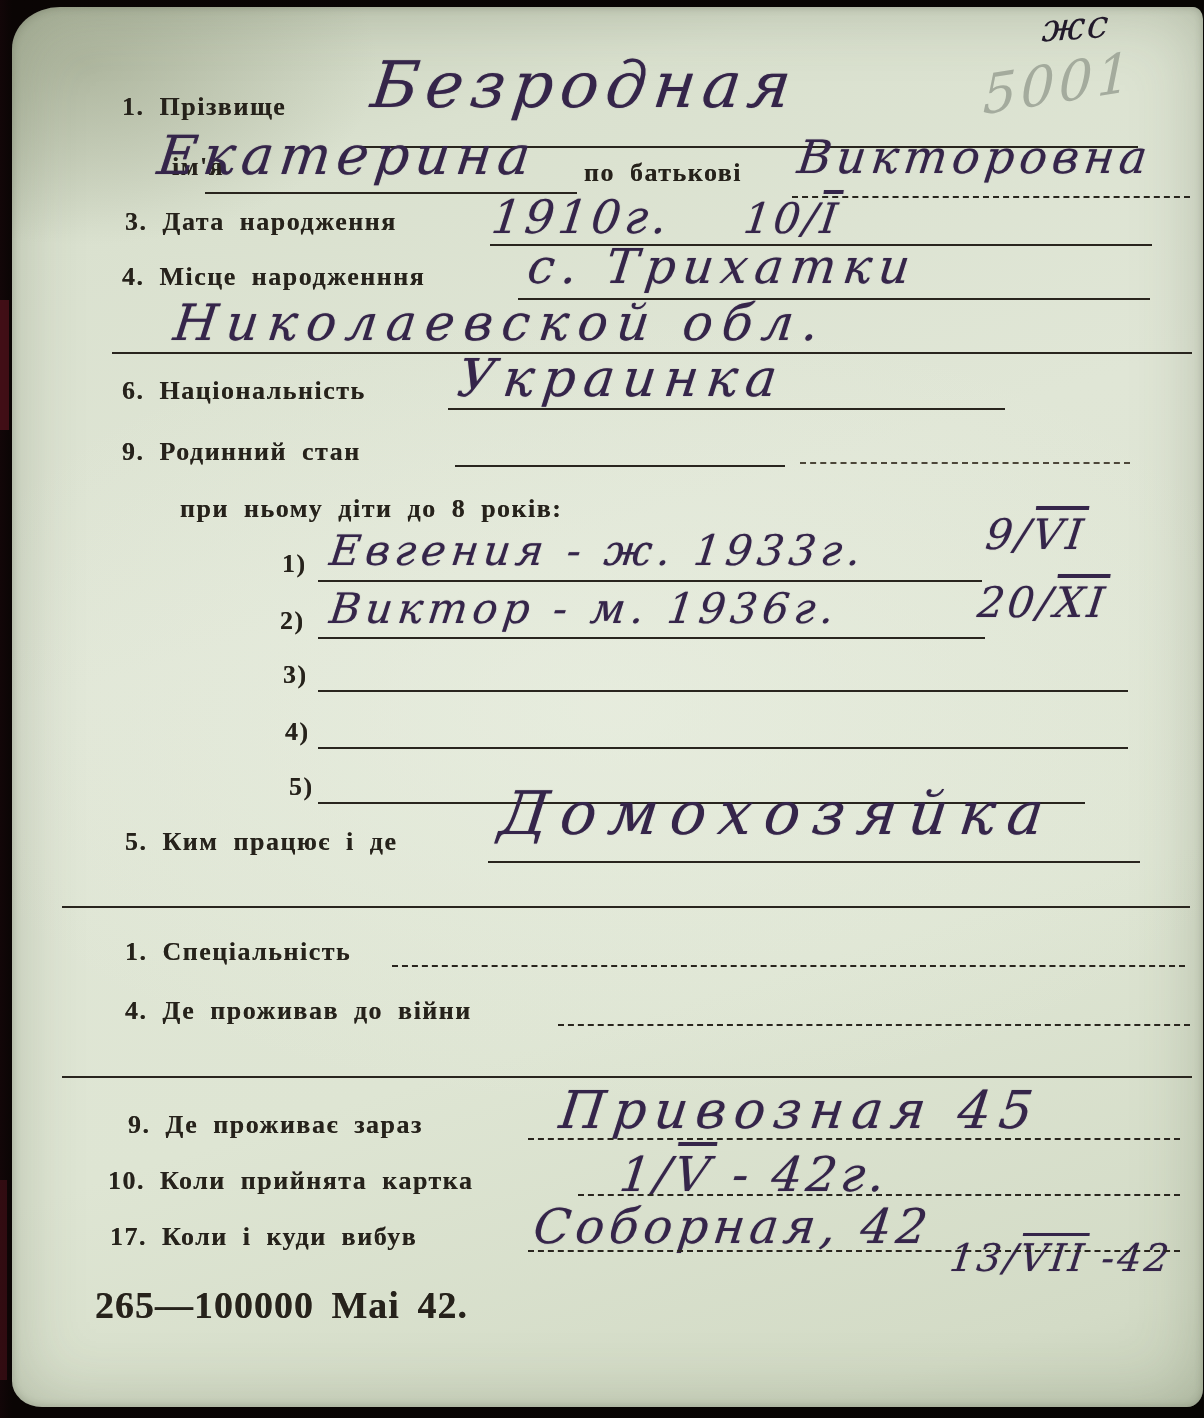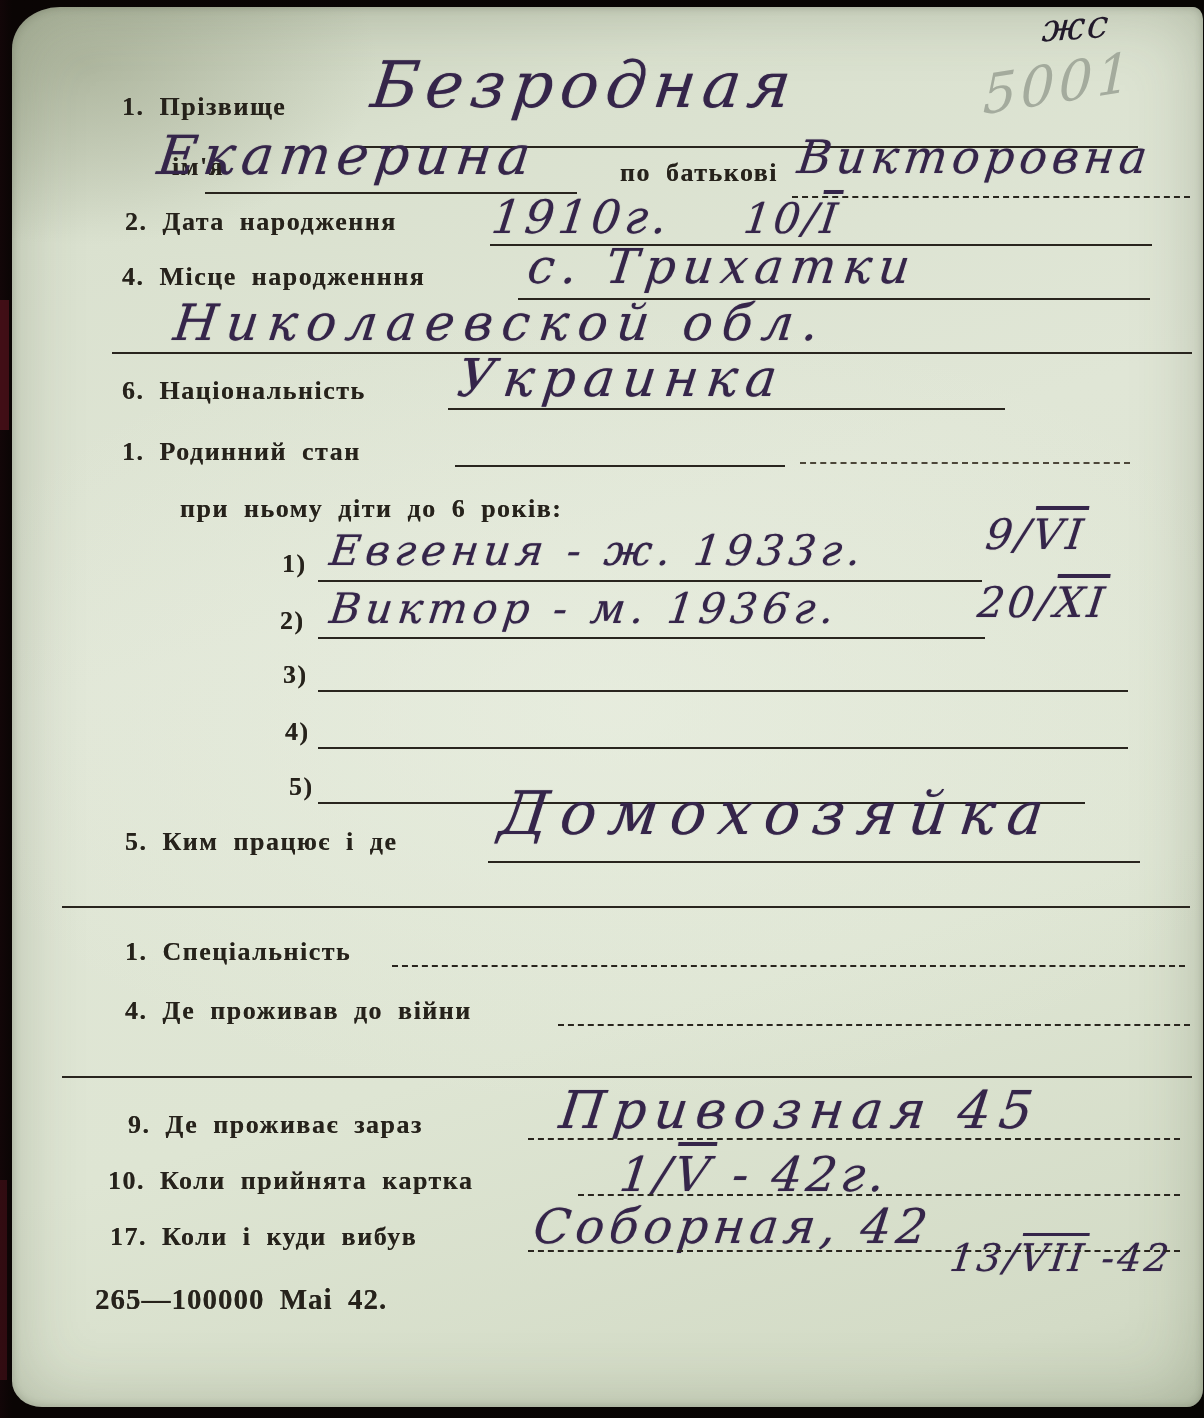--- a/index.html
+++ b/index.html
@@ -60,7 +60,7 @@
 <div class="pl" style="left:172px;top:152px;">ім'я</div>
 <div class="hw" style="left:158px;top:124px;font-size:54px;letter-spacing:6px;">Екатерина</div>
 <div class="ln" style="left:205px;top:192px;width:372px;"></div>
-<div class="pl" style="left:584px;top:158px;margin-left:36px;">по батькові</div>
+<div class="pl" style="left:584px;top:158px;">по батькові</div>
 <div class="hw" style="left:798px;top:130px;font-size:46px;letter-spacing:5px;">Викторовна</div>
 <div class="ln dash" style="left:792px;top:196px;width:398px;"></div>
 

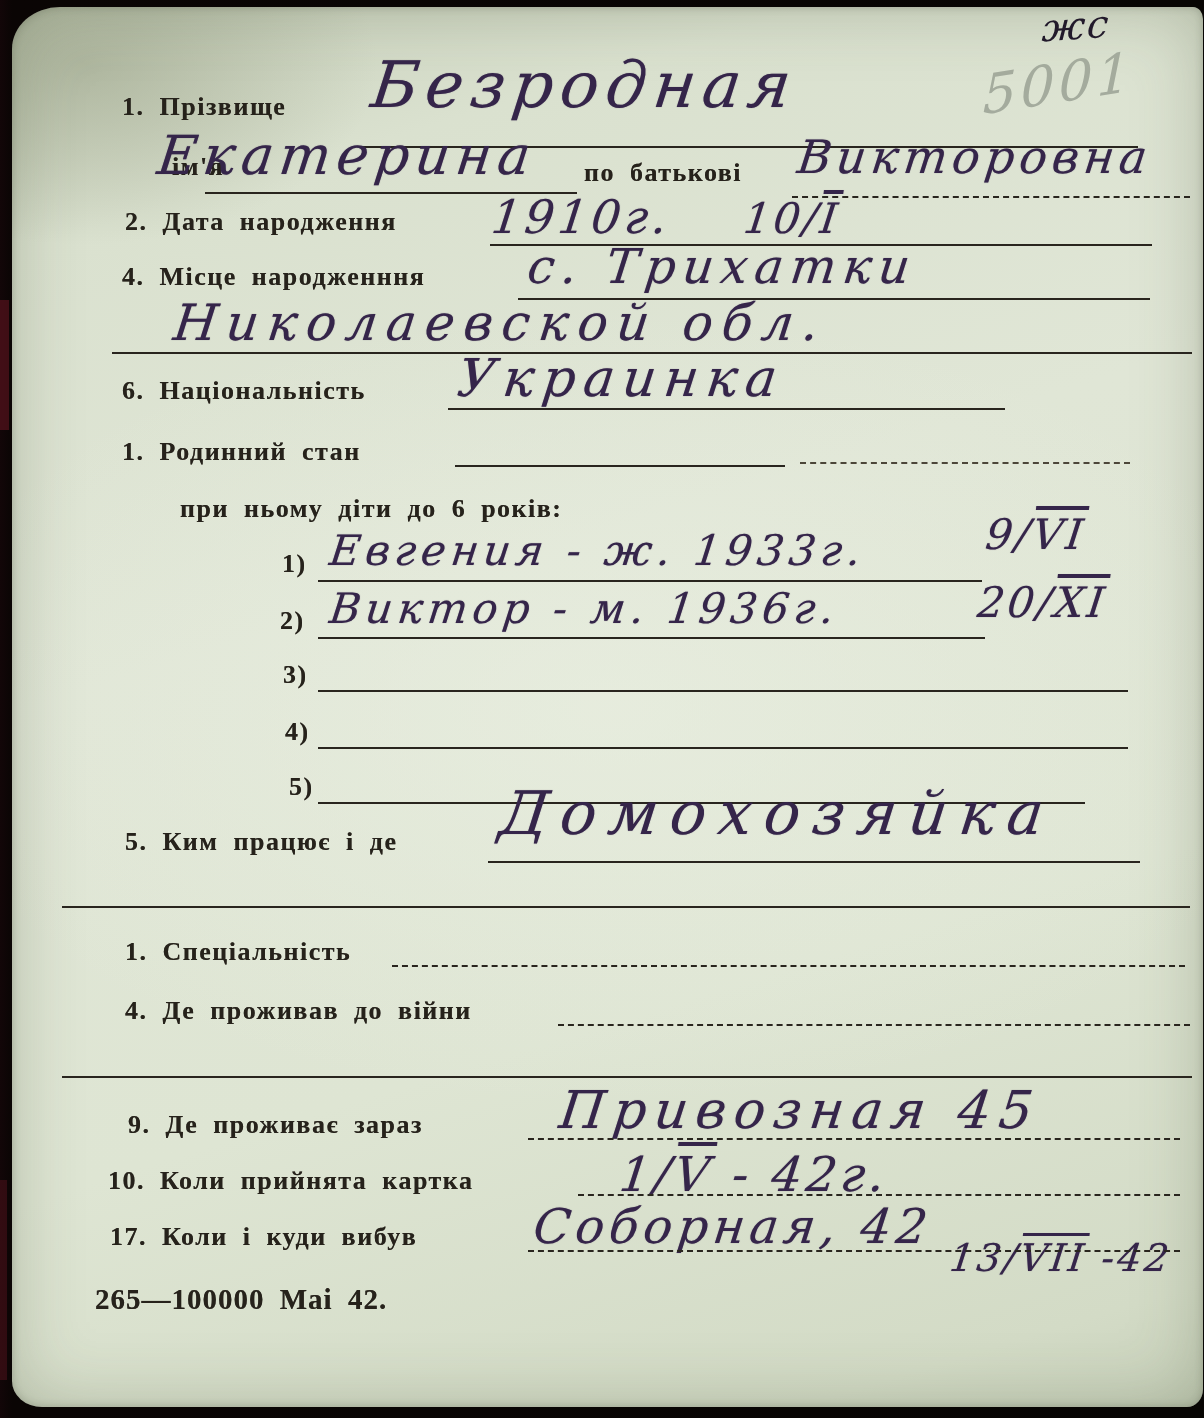--- a/index.html
+++ b/index.html
@@ -64,7 +64,7 @@
 <div class="hw" style="left:798px;top:130px;font-size:46px;letter-spacing:5px;">Викторовна</div>
 <div class="ln dash" style="left:792px;top:196px;width:398px;"></div>
 
-<div class="pl" style="left:125px;top:207px;">2. Дата народження</div>
+<div class="pl" style="left:125px;top:207px;">3. Дата народження</div>
 <div class="hw" style="left:492px;top:190px;font-size:46px;letter-spacing:4px;"><span>1910г.</span></div>
 <div class="hw" style="left:744px;top:194px;font-size:42px;letter-spacing:3px;"><span>10/</span><span class="rom">I</span></div>
 <div class="ln" style="left:490px;top:244px;width:662px;"></div>

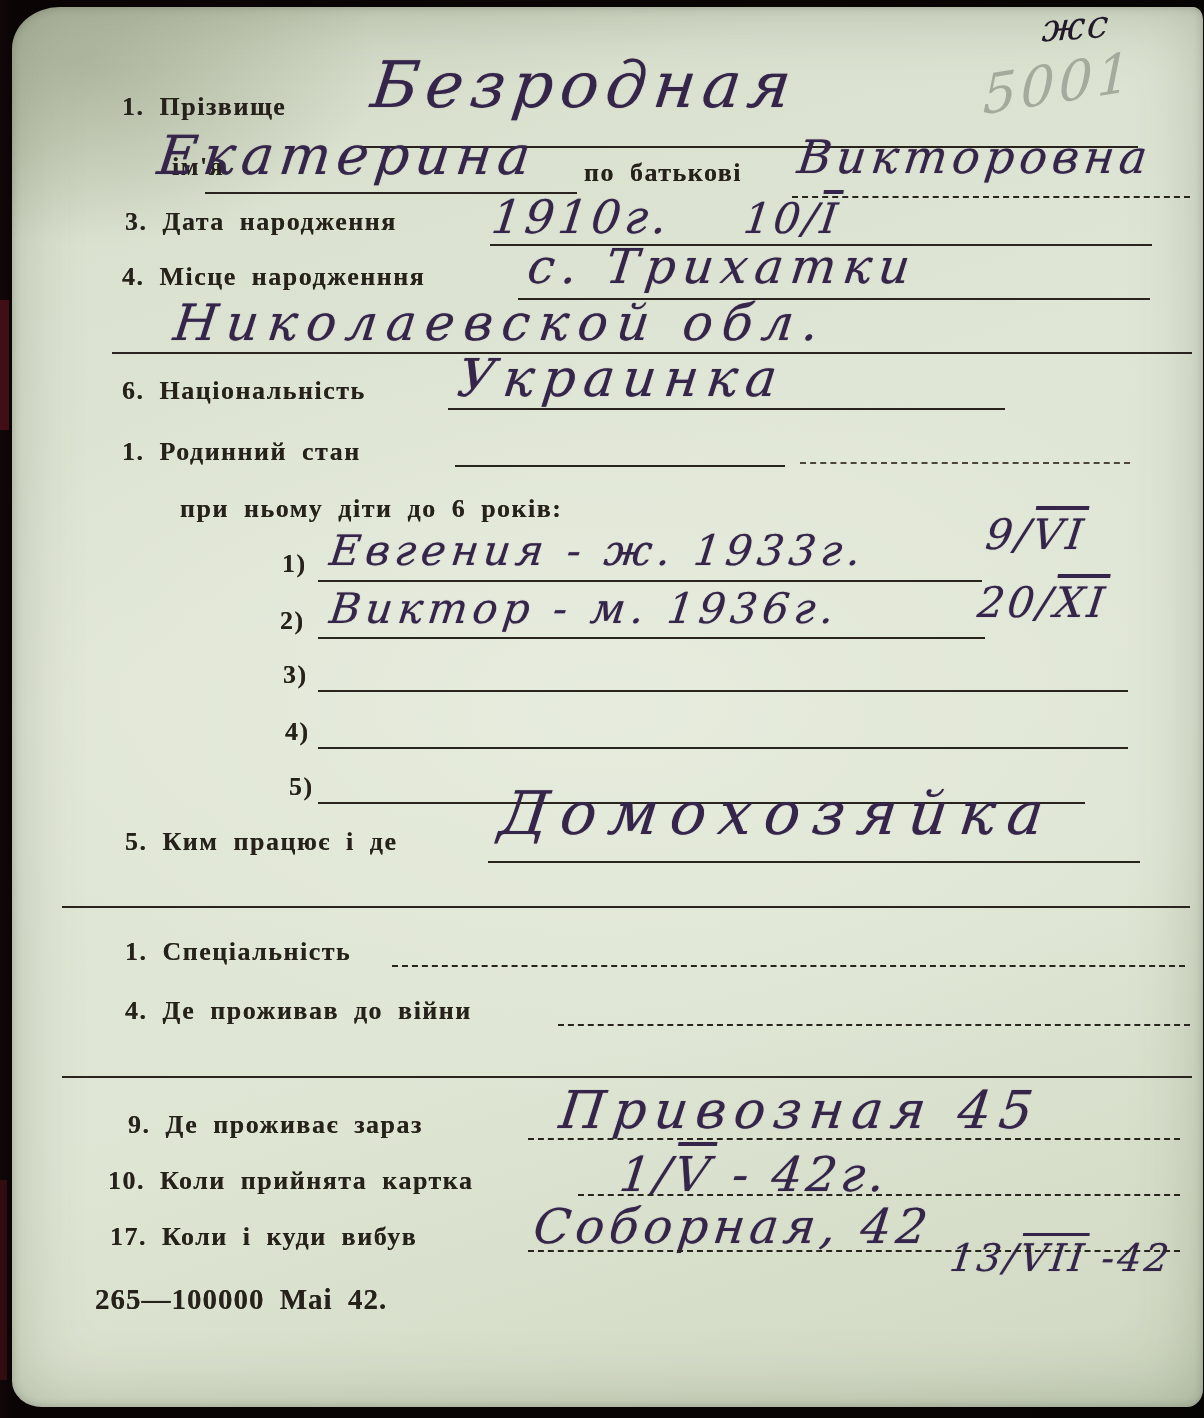--- a/index.html
+++ b/index.html
@@ -79,7 +79,7 @@
 <div class="hw" style="left:458px;top:348px;font-size:52px;letter-spacing:8px;">Украинка</div>
 <div class="ln" style="left:448px;top:408px;width:557px;"></div>
 
-<div class="pl" style="left:122px;top:437px;">1. Родинний стан</div>
+<div class="pl" style="left:122px;top:437px;">9. Родинний стан</div>
 <div class="ln" style="left:455px;top:465px;width:330px;"></div>
 <div class="ln faint" style="left:800px;top:462px;width:330px;"></div>
 <div class="pl" style="left:180px;top:494px;">при ньому діти до 6 років:</div>

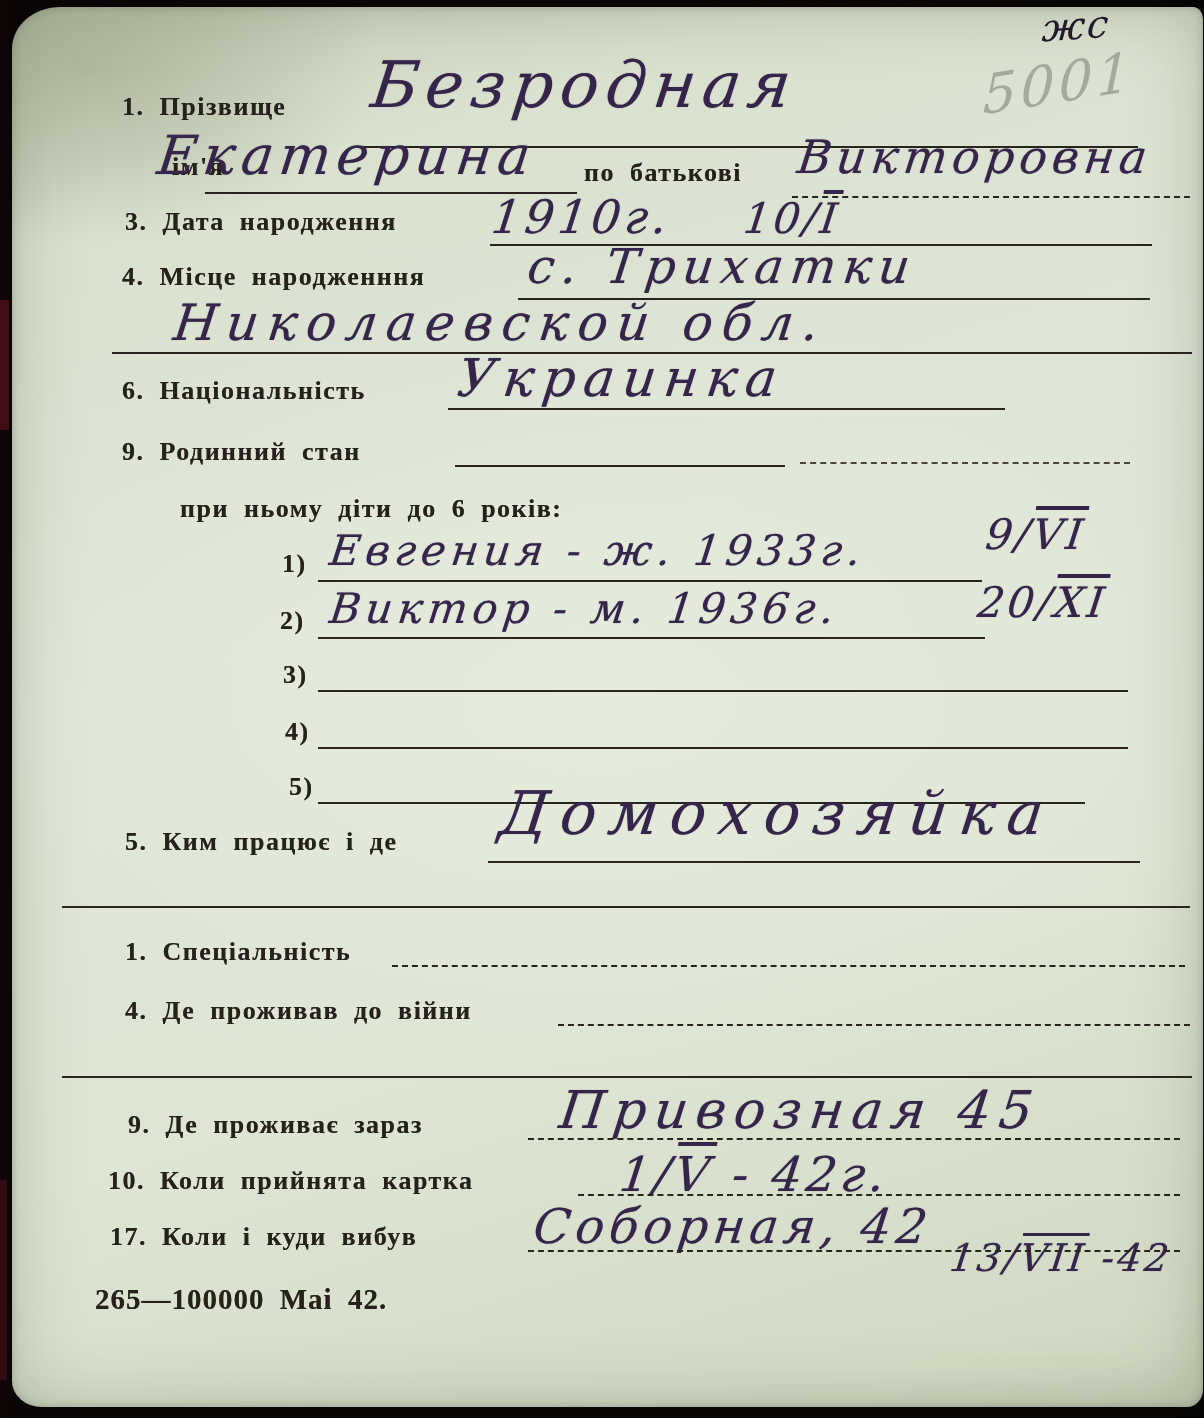--- a/index.html
+++ b/index.html
@@ -82,7 +82,7 @@
 <div class="pl" style="left:122px;top:437px;">9. Родинний стан</div>
 <div class="ln" style="left:455px;top:465px;width:330px;"></div>
 <div class="ln faint" style="left:800px;top:462px;width:330px;"></div>
-<div class="pl" style="left:180px;top:494px;">при ньому діти до 6 років:</div>
+<div class="pl" style="left:180px;top:494px;">при ньому діти до 8 років:</div>
 
 <div class="pl" style="left:282px;top:549px;">1)</div>
 <div class="hw" style="left:330px;top:526px;font-size:42px;letter-spacing:5px;"><span>Евгения - ж. 1933г.</span></div>

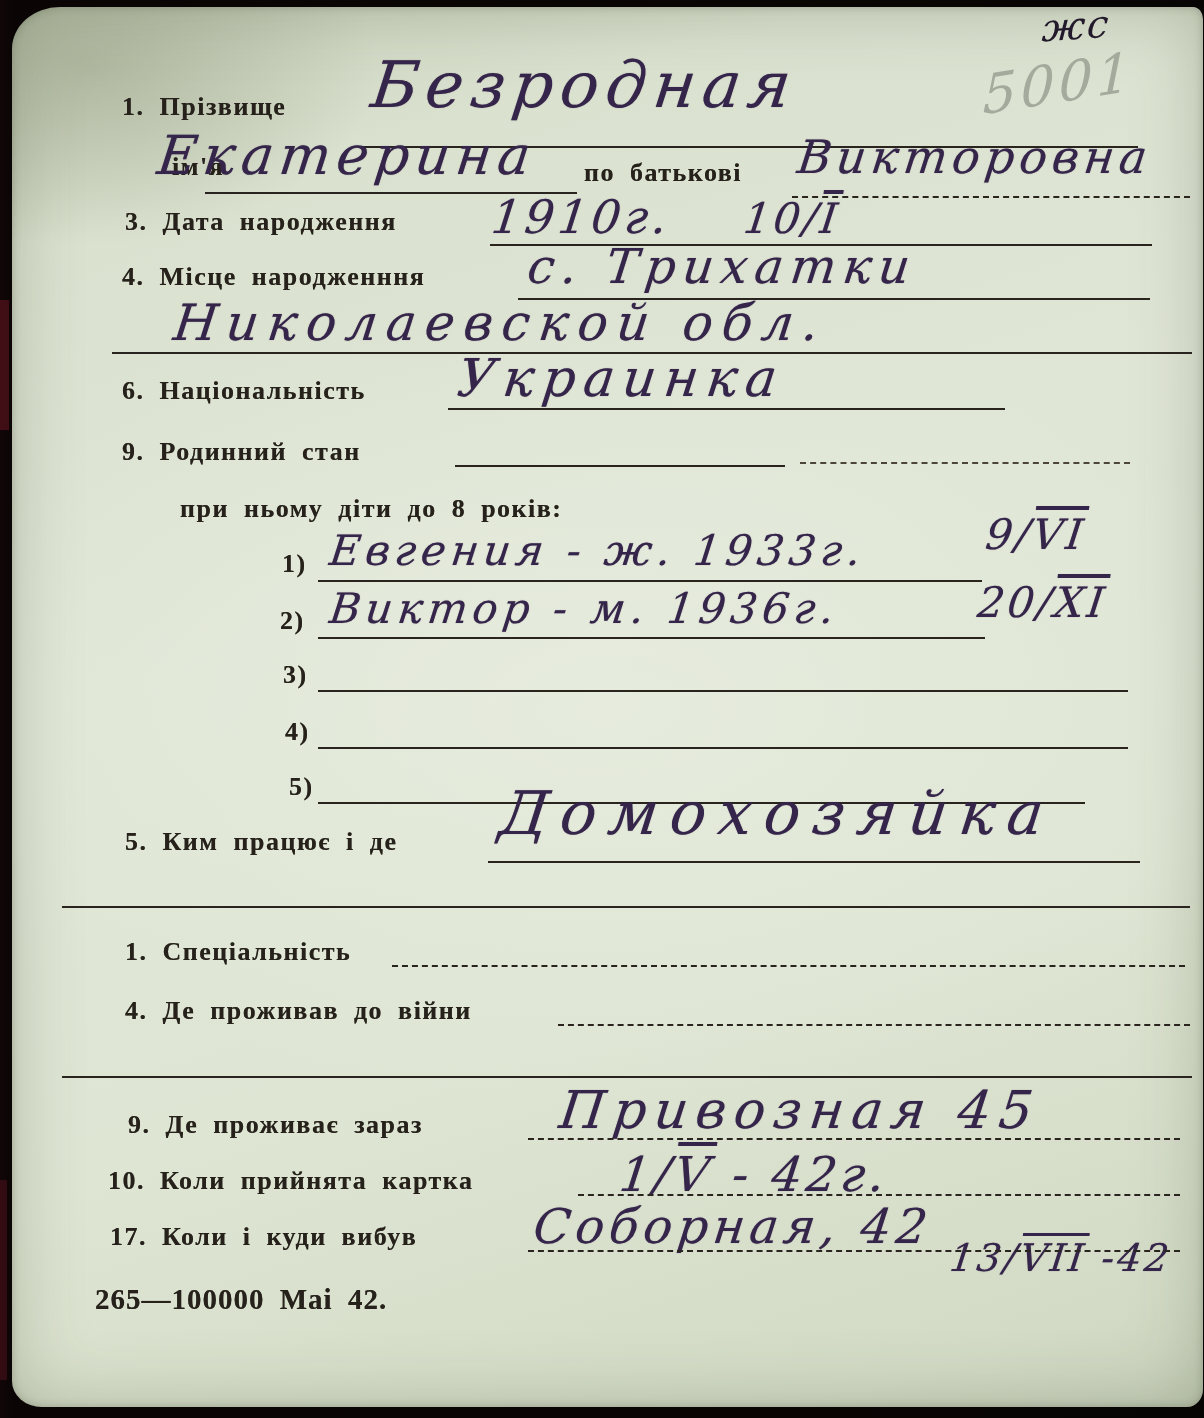--- a/index.html
+++ b/index.html
@@ -24,7 +24,7 @@
     font-size:26px;color:#26221b;letter-spacing:1.5px;word-spacing:7px;white-space:nowrap;
     text-shadow:0 0 .6px rgba(38,34,27,.6);
   }
-  .pl.small{font-size:29px;}
+  .pl.small{font-size:38px;}
   .hw{
     position:absolute;font-family:"DejaVu Serif",serif;font-style:italic;
     color:#35254a;white-space:nowrap;transform:skewX(-7deg);

